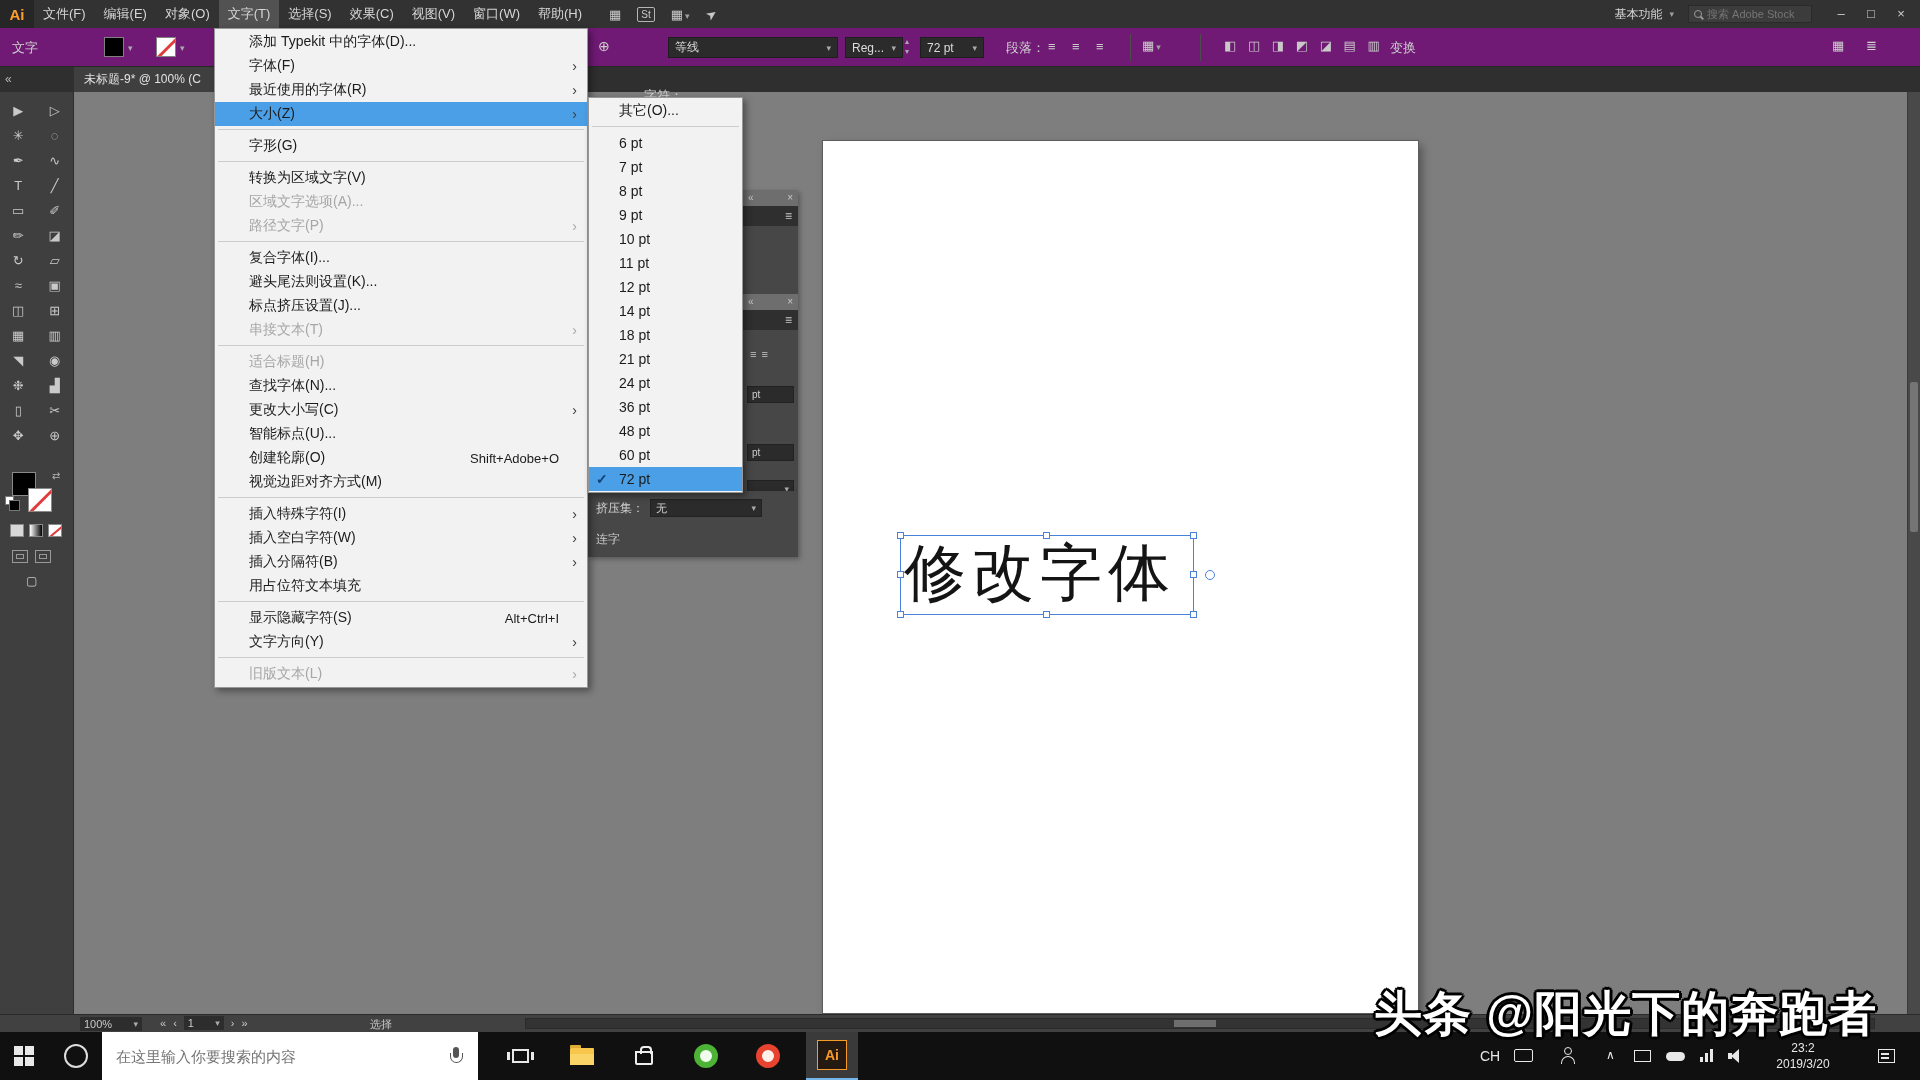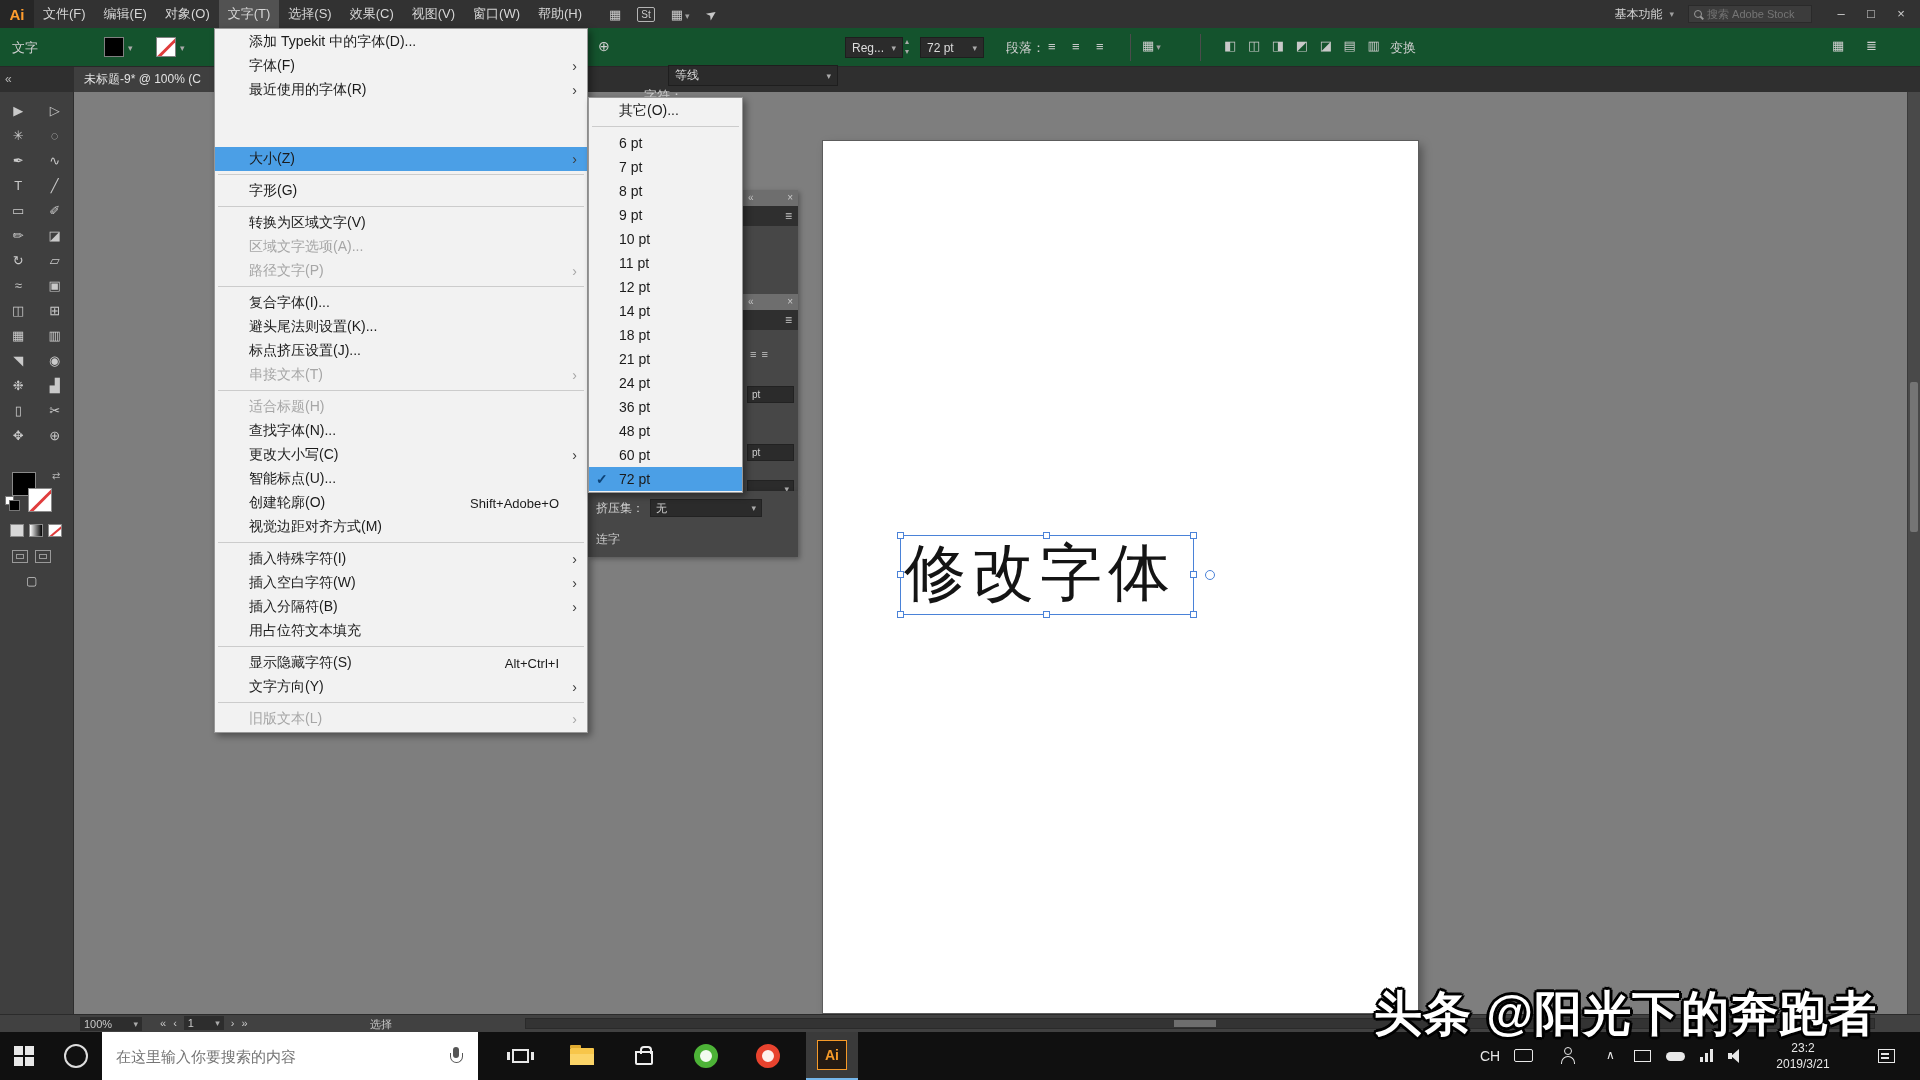--- a/index.html
+++ b/index.html
@@ -28,7 +28,7 @@
   .win-btns { display:flex; }
   .wb { width:30px; text-align:center; font-size:13px; color:#cfcfcf; line-height:28px; }
   
-  .controlbar { position:absolute; top:28px; left:0; right:0; height:39px; background:#14532d; border-bottom:1px solid #282828; z-index:20; color:#cfcfcf; font-size:13px; }
+  .controlbar { position:absolute; top:28px; left:0; right:0; height:39px; background:#701a75; border-bottom:1px solid #282828; z-index:20; color:#cfcfcf; font-size:13px; }
   .cb-abs { position:absolute; }
   .cb-field { position:absolute; top:9px; height:21px; background:#2b2b2b; border:1px solid #1e1e1e; color:#dcdcdc; font-size:12px; display:flex; align-items:center; justify-content:space-between; padding:0 6px; gap:4px; }
   .chev { font-size:9px; color:#aaa; }

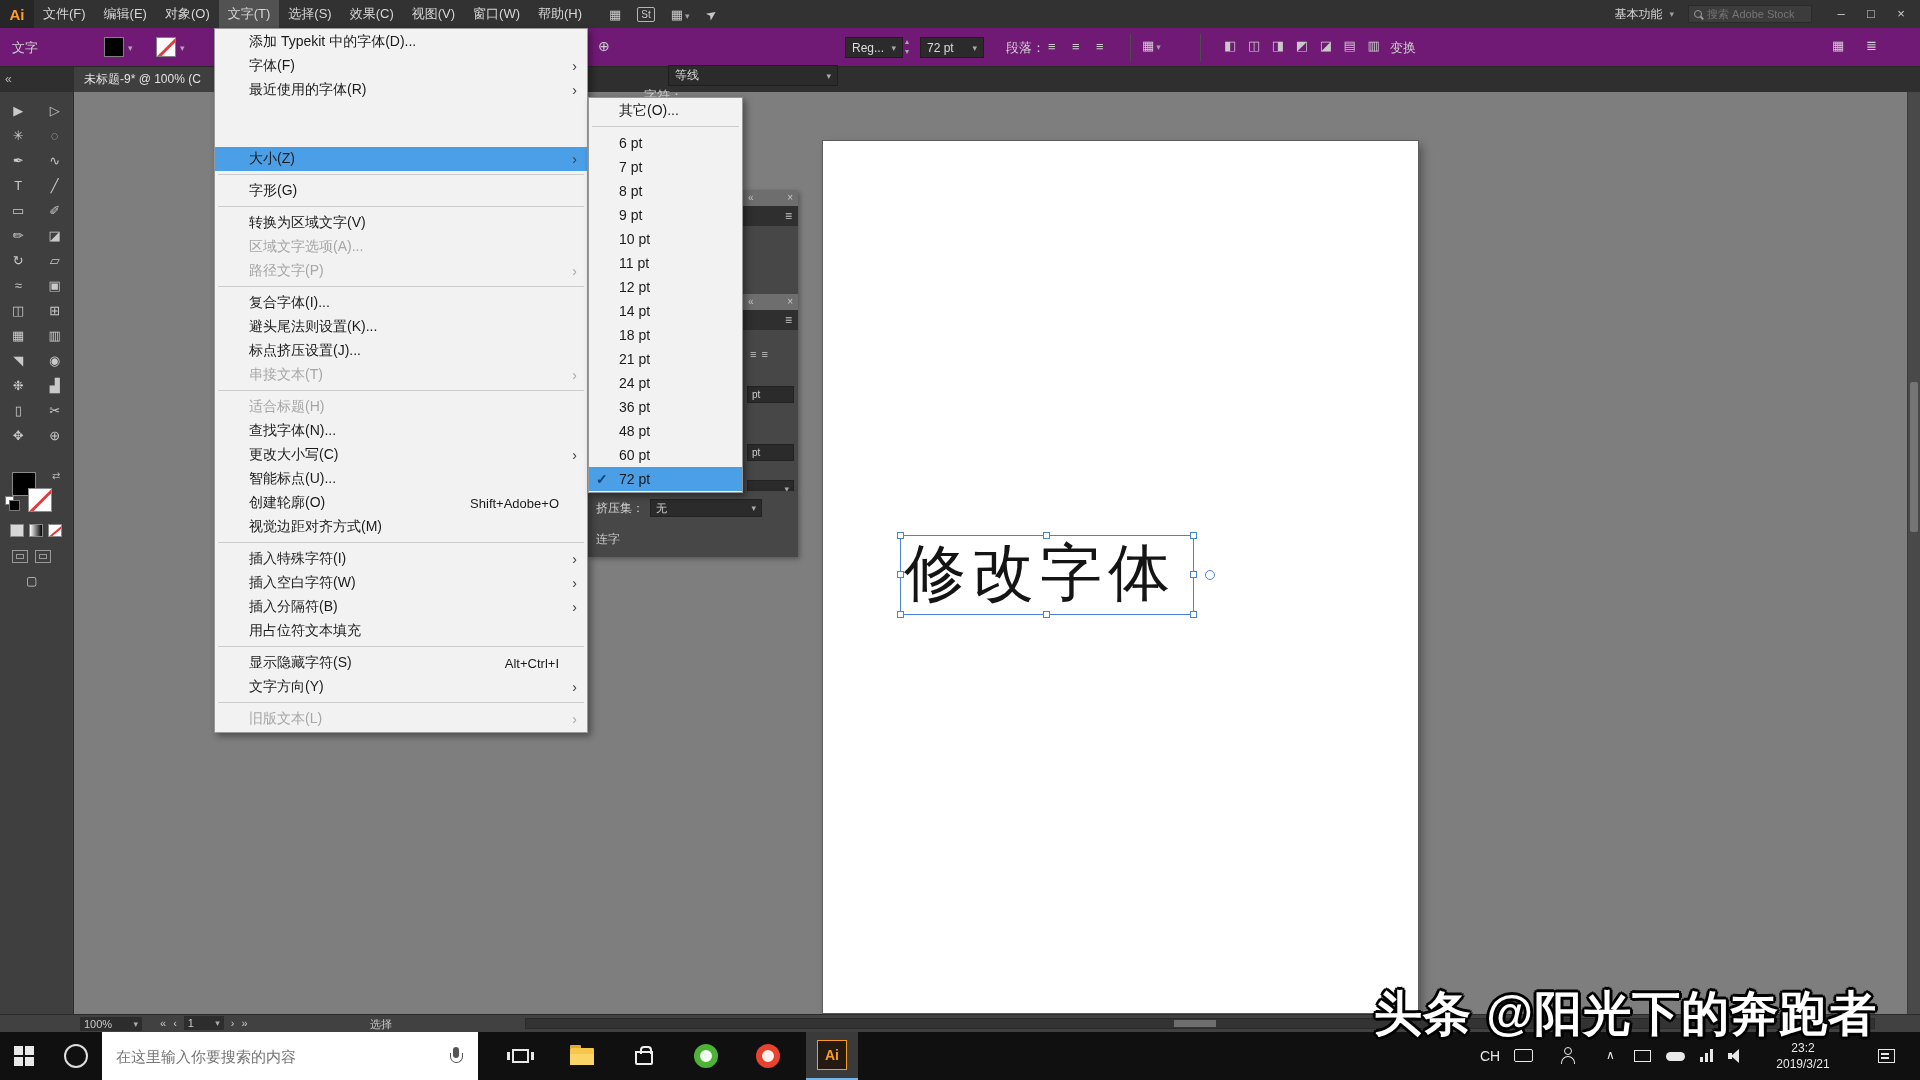--- a/index.html
+++ b/index.html
@@ -200,7 +200,7 @@
     <span class="cb-abs chev" style="left:180px;top:15px;">▾</span>
     <span class="cb-abs" style="left:598px;top:10px;font-size:14px;">⊕</span>
     <span class="cb-abs" style="left:644px;top:11px;margin-top:48px;">字符：</span>
-    <span class="cb-field" style="left:668px;width:170px;margin-top:28px;">
+    <span class="cb-field" style="left:668px;width:170px;">
         <span>等线</span>
         <span class="chev">▾</span>
       </span>

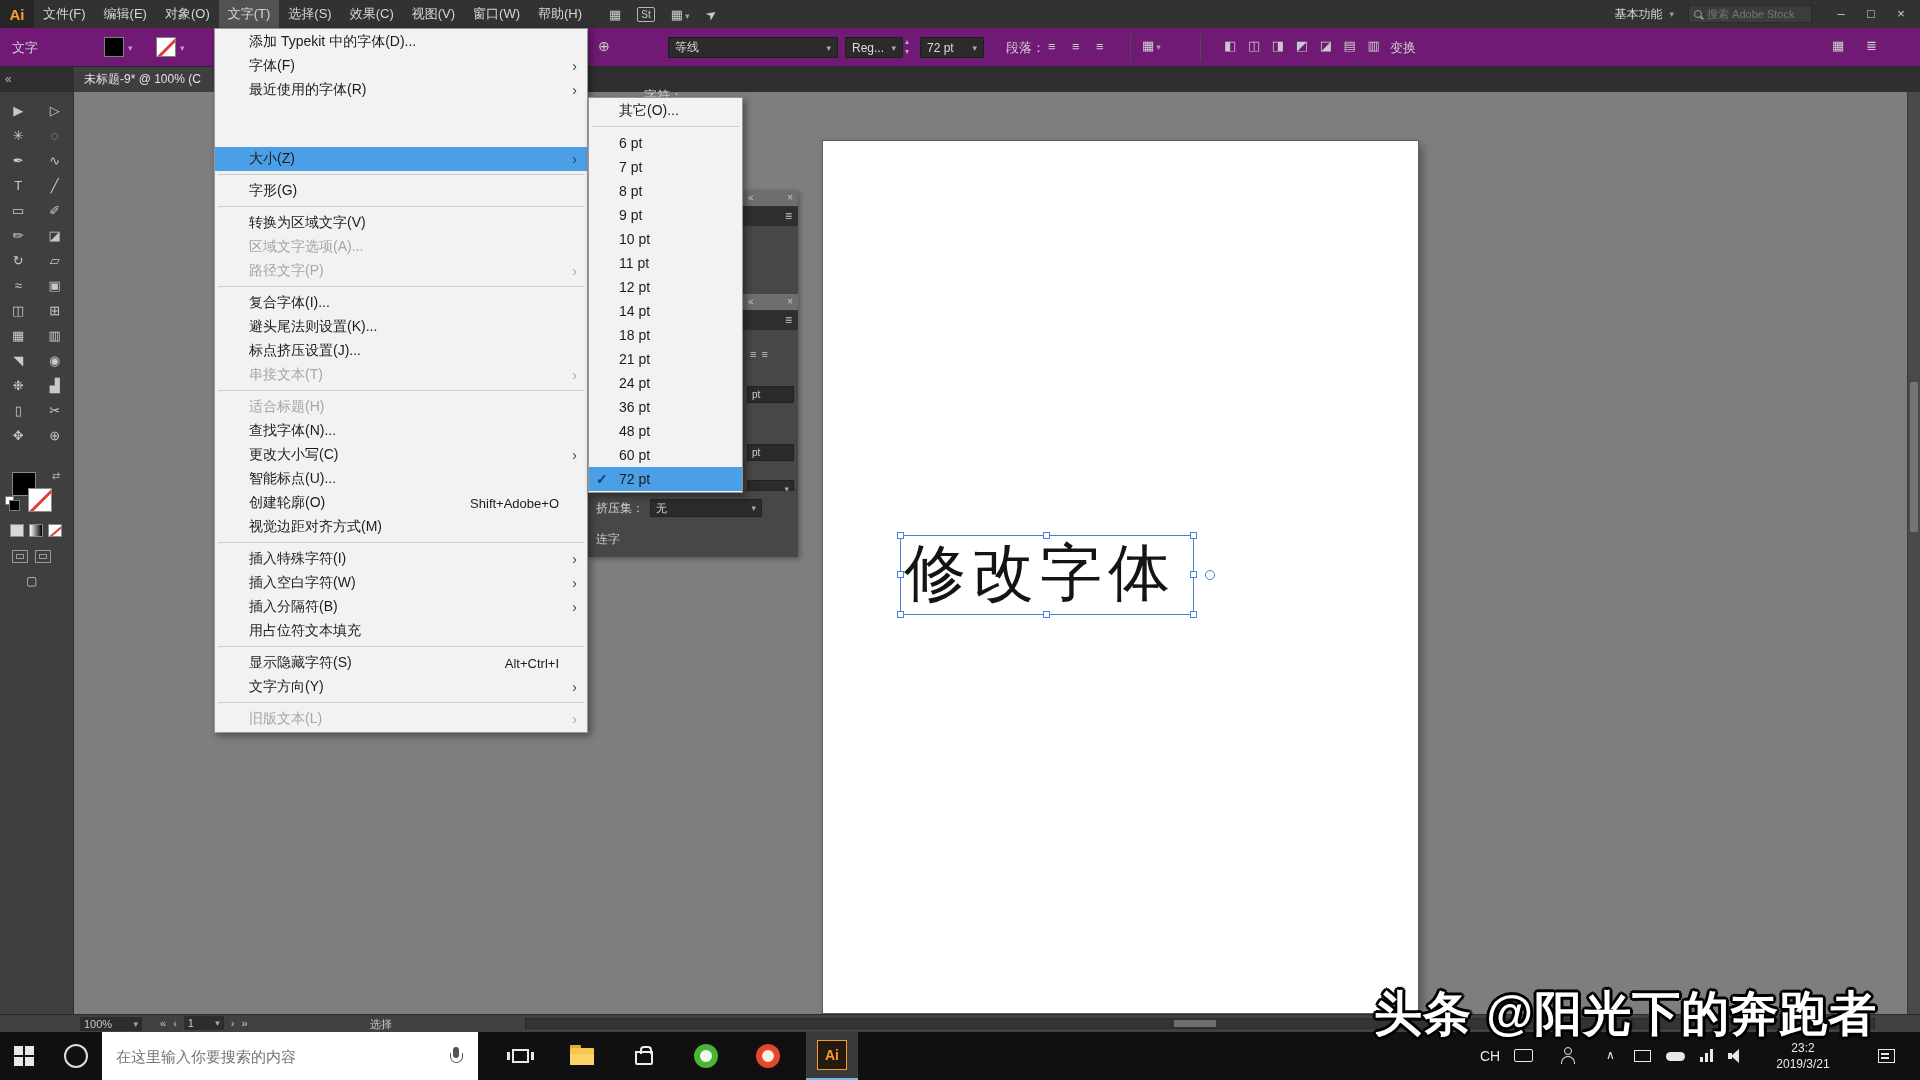--- a/index.html
+++ b/index.html
@@ -102,7 +102,7 @@
   .mi .sc { margin-left:auto; font-size:13px; }
   .mi .arr { position:absolute; right:10px; font-size:14px; color:#3c3c3c; }
   .mi.disabled, .mi.disabled .sc, .mi.disabled .arr { color:#a6a6a6; }
-  .mi.hl { background:#4b9fe6;margin-top:45px; }
+  .mi.hl { background:#4b9fe6; }
   .msep { height:8px; position:relative; }
   .msep::after { content:""; position:absolute; left:3px; right:3px; top:3px; height:1px; background:#cccccc; }
   .size-menu { position:absolute; left:588px; top:97px; width:155px; background:#f2f2f2; border:1px solid #979797; box-shadow:3px 3px 7px rgba(0,0,0,0.4); z-index:45; padding:1px 0; }

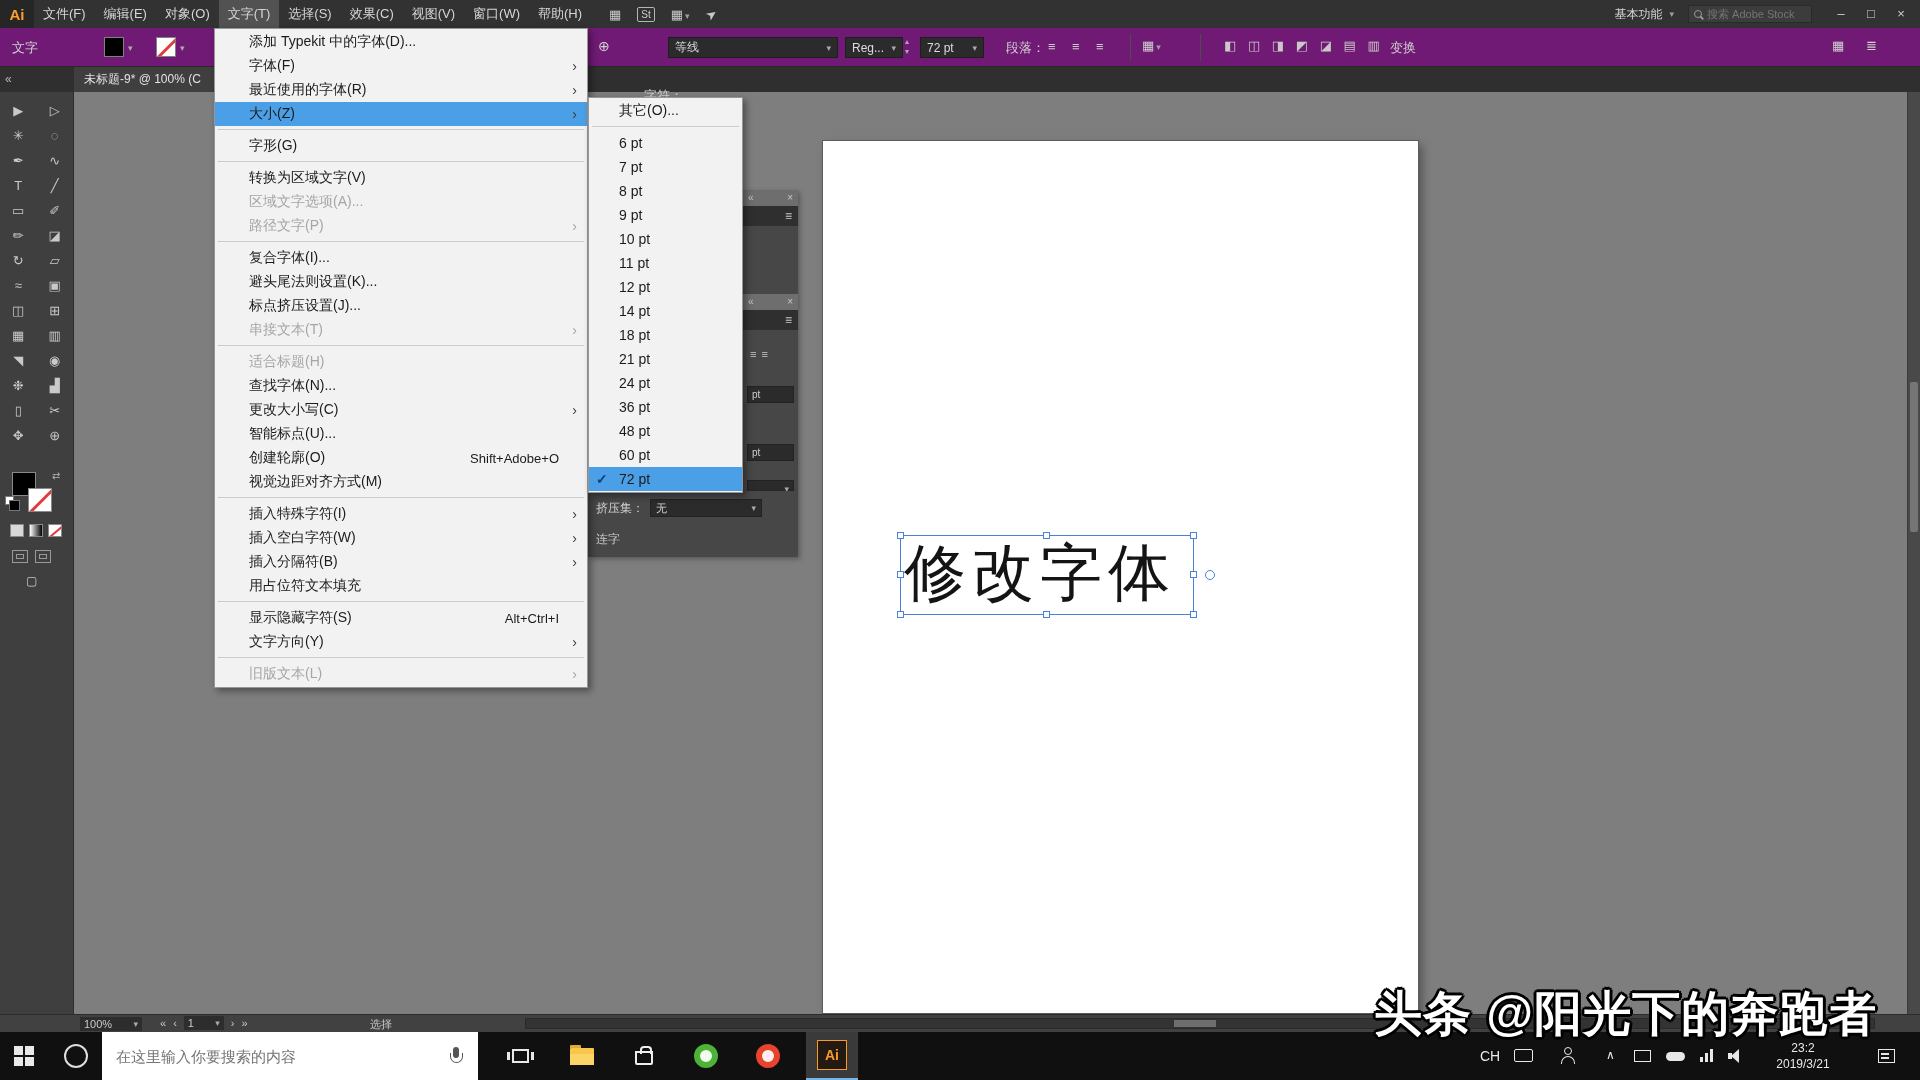--- a/index.html
+++ b/index.html
@@ -565,7 +565,7 @@
     <span class="tr tr-vol"></span>
     <span class="tr tr-time">
       <div>23:2</div>
-      <div>2019/3/21</div>
+      <div>2019/3/20</div>
     </span>
     <span class="tr tr-notif"></span>
   </div>

